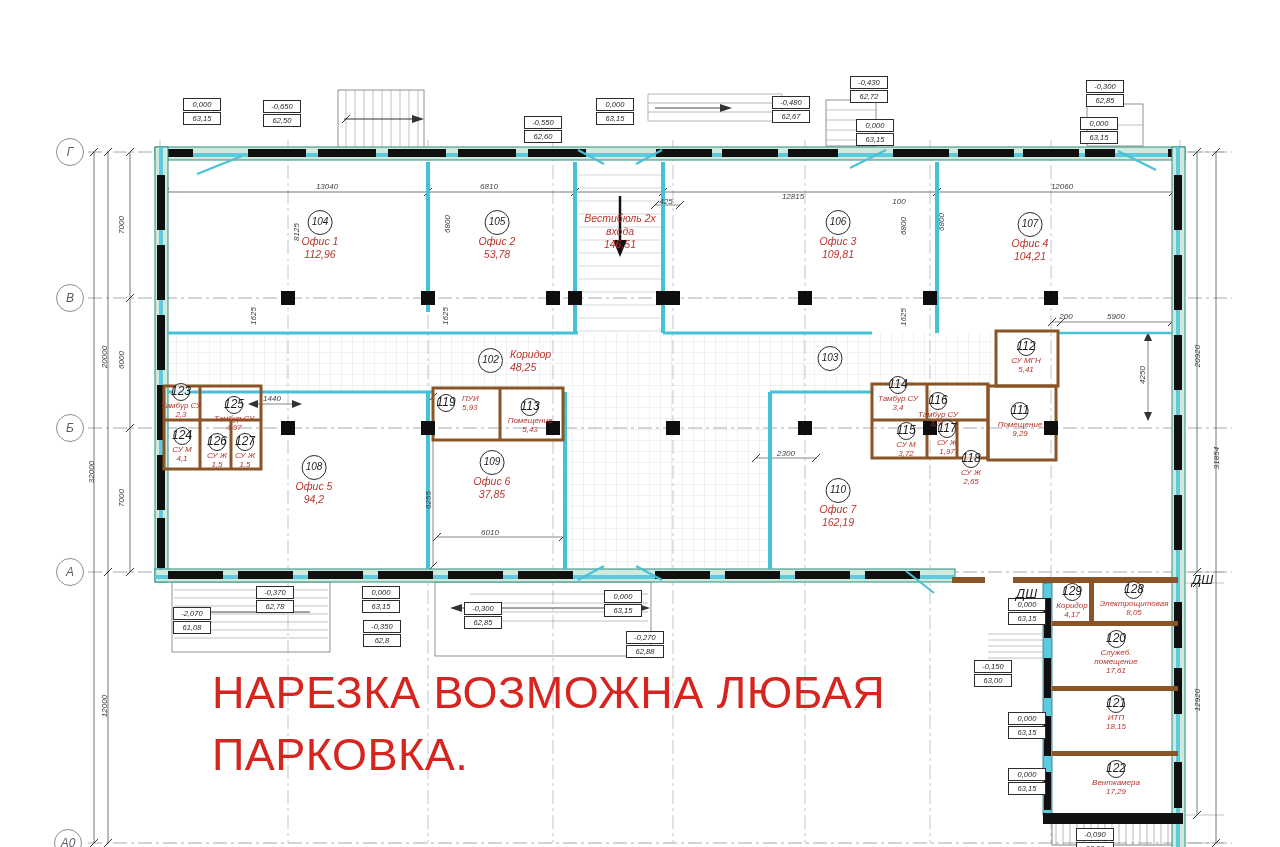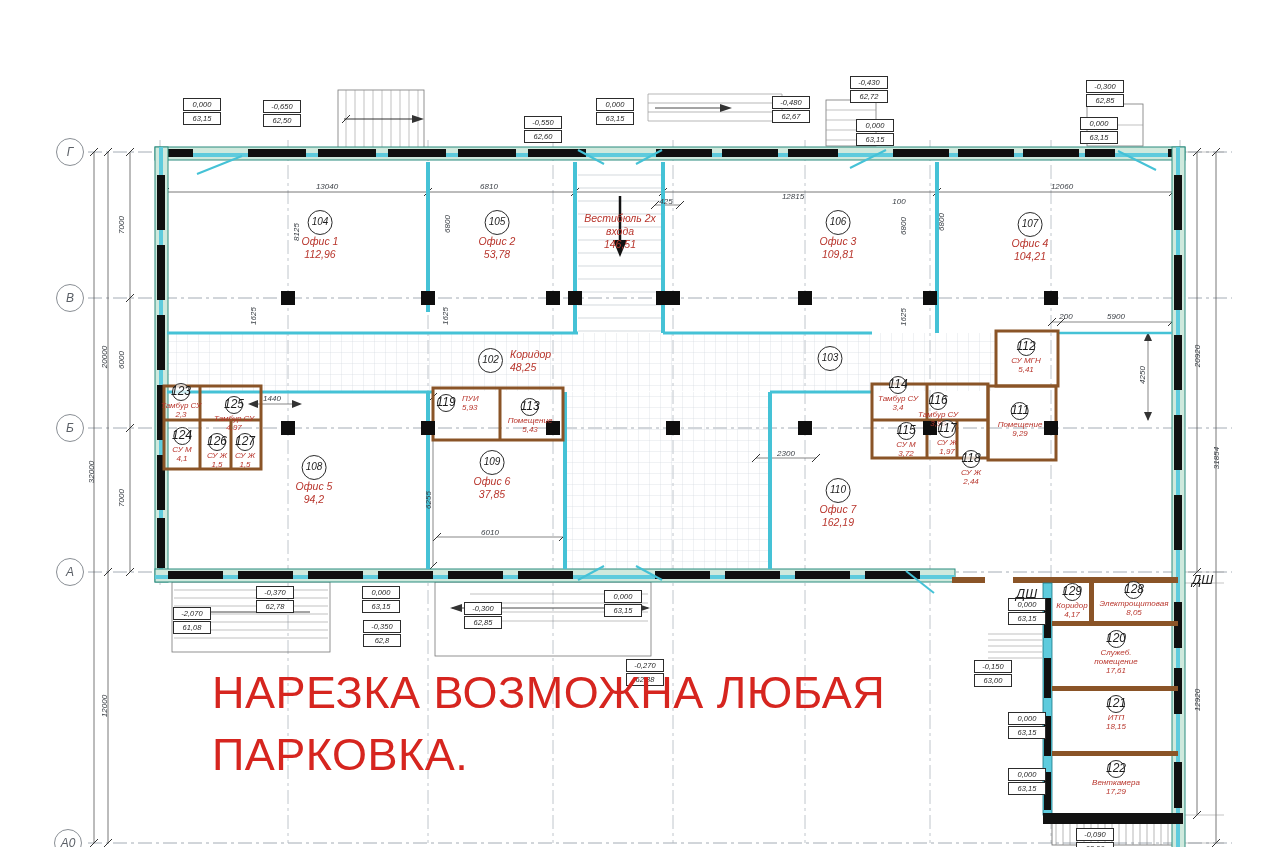--- a/index.html
+++ b/index.html
@@ -399,7 +399,7 @@
         </div></div>
       <div class="room sm" style="left: 971px; top: 420px; margin-top: 30px;"><div class="num">118</div><div>
           <div>СУ Ж</div>
-          <div>2,44</div>
+          <div>2,65</div>
         </div></div>
       <div class="room sm" style="left: 1020px; top: 402px;"><div class="num">111</div><div>
           <div>Помещение</div>

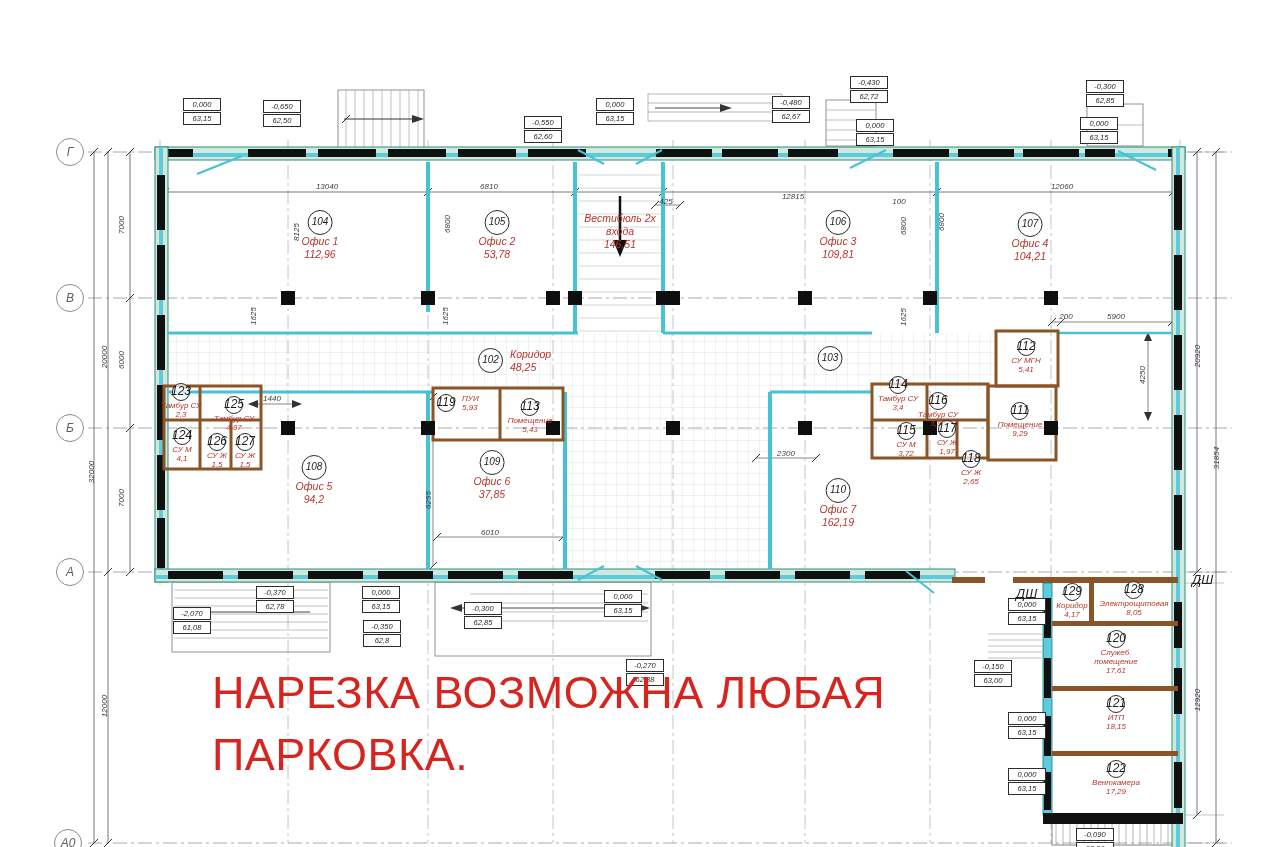--- a/index.html
+++ b/index.html
@@ -488,7 +488,7 @@
         <div class="v">0,000</div>
         <div class="v">63,15</div>
       </div>
-      <div class="elev" style="left: 626px; top: 631px; margin-top: 28px;">
+      <div class="elev" style="left: 626px; top: 631px;">
         <div class="v">-0,270</div>
         <div class="v">62,88</div>
       </div>

